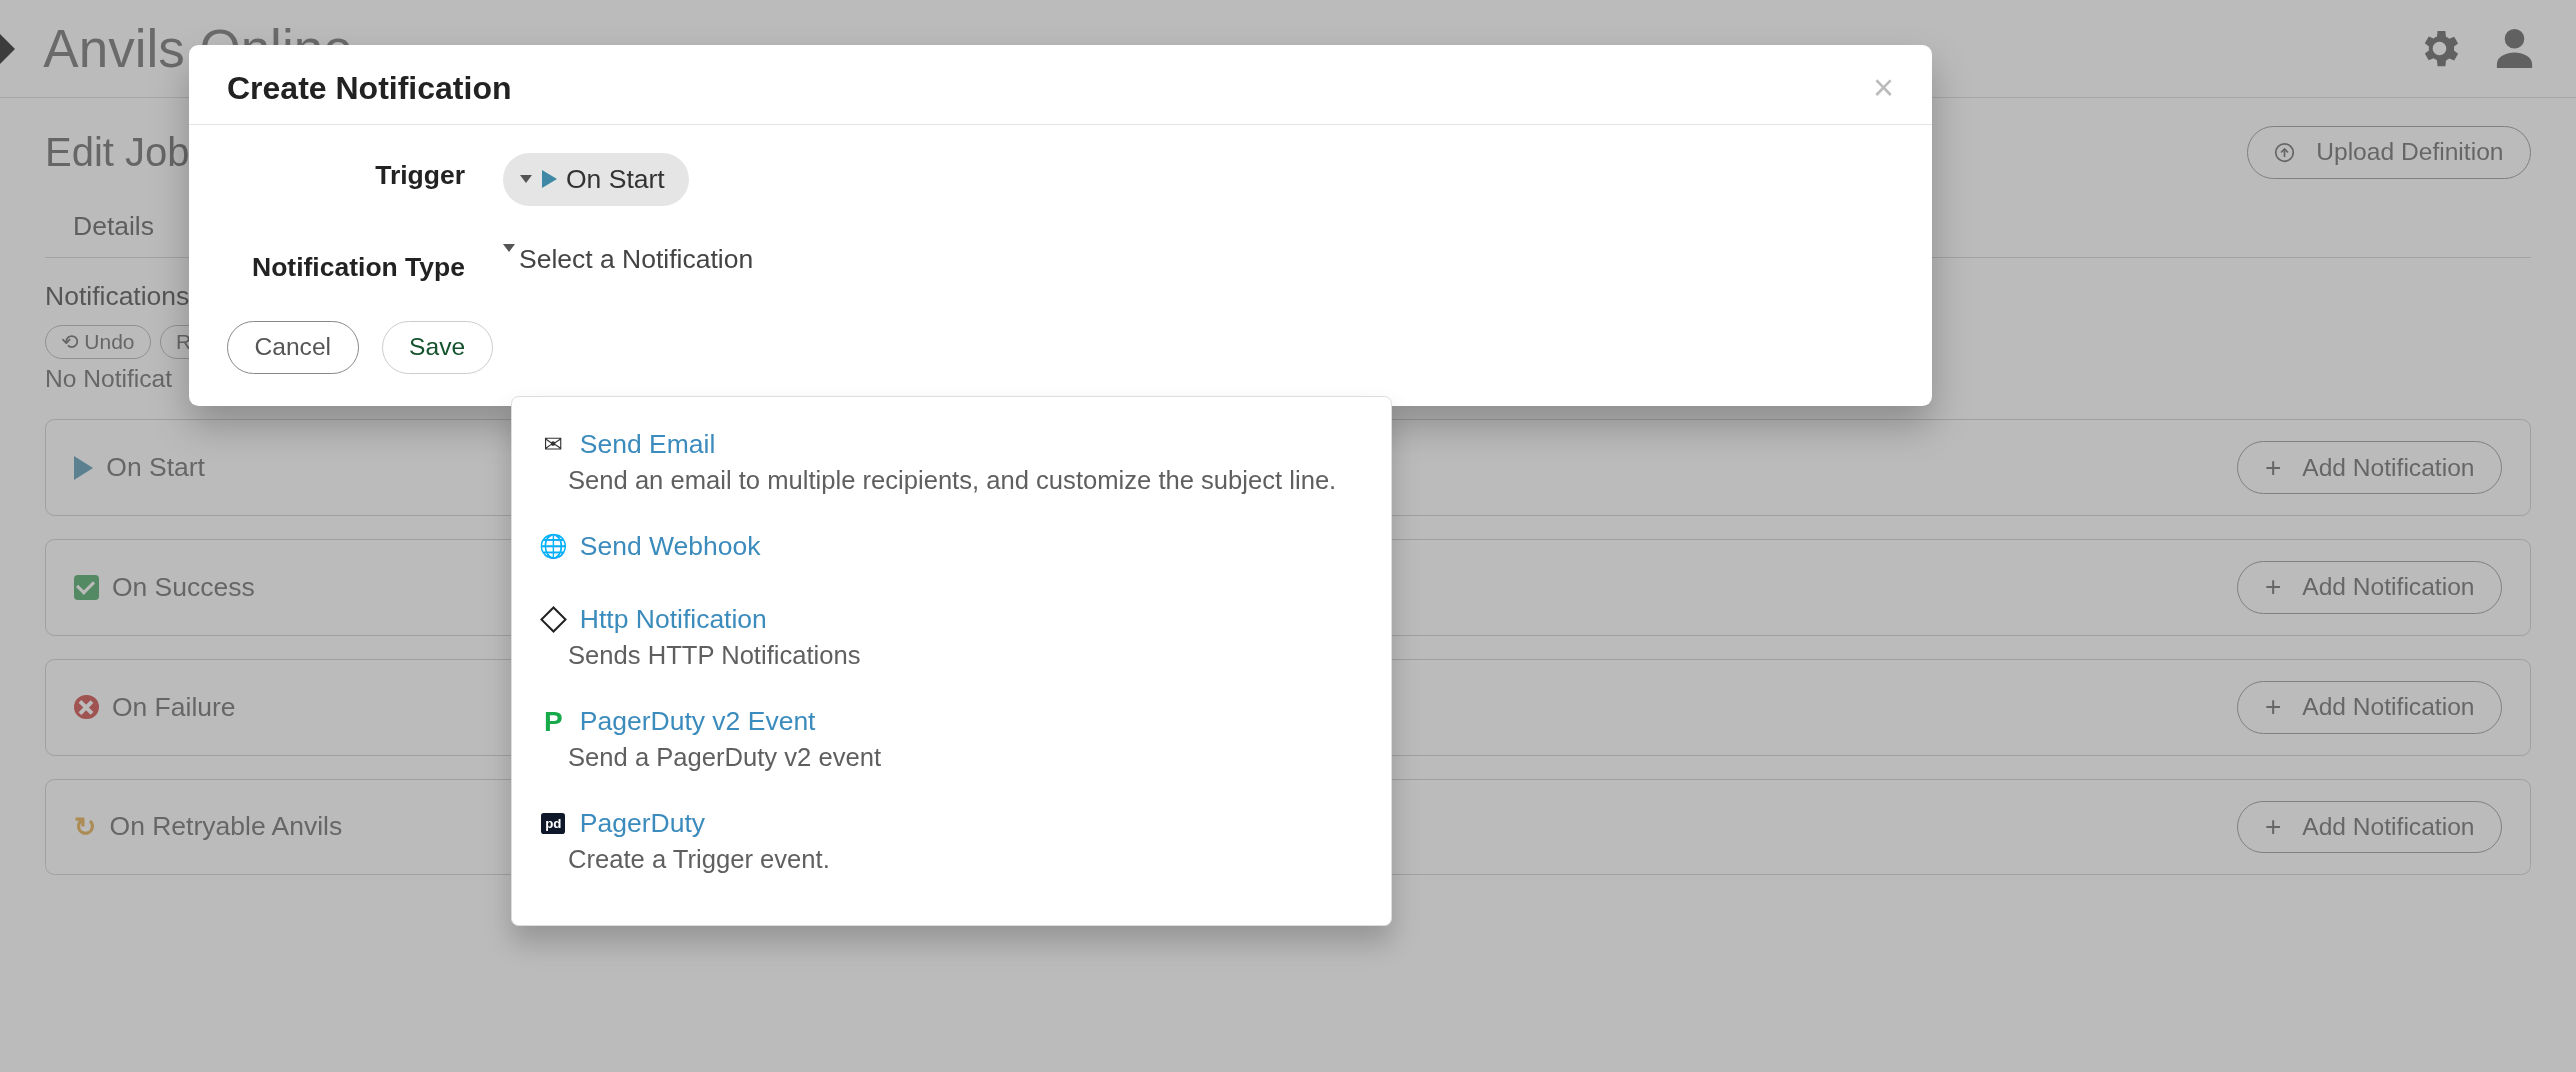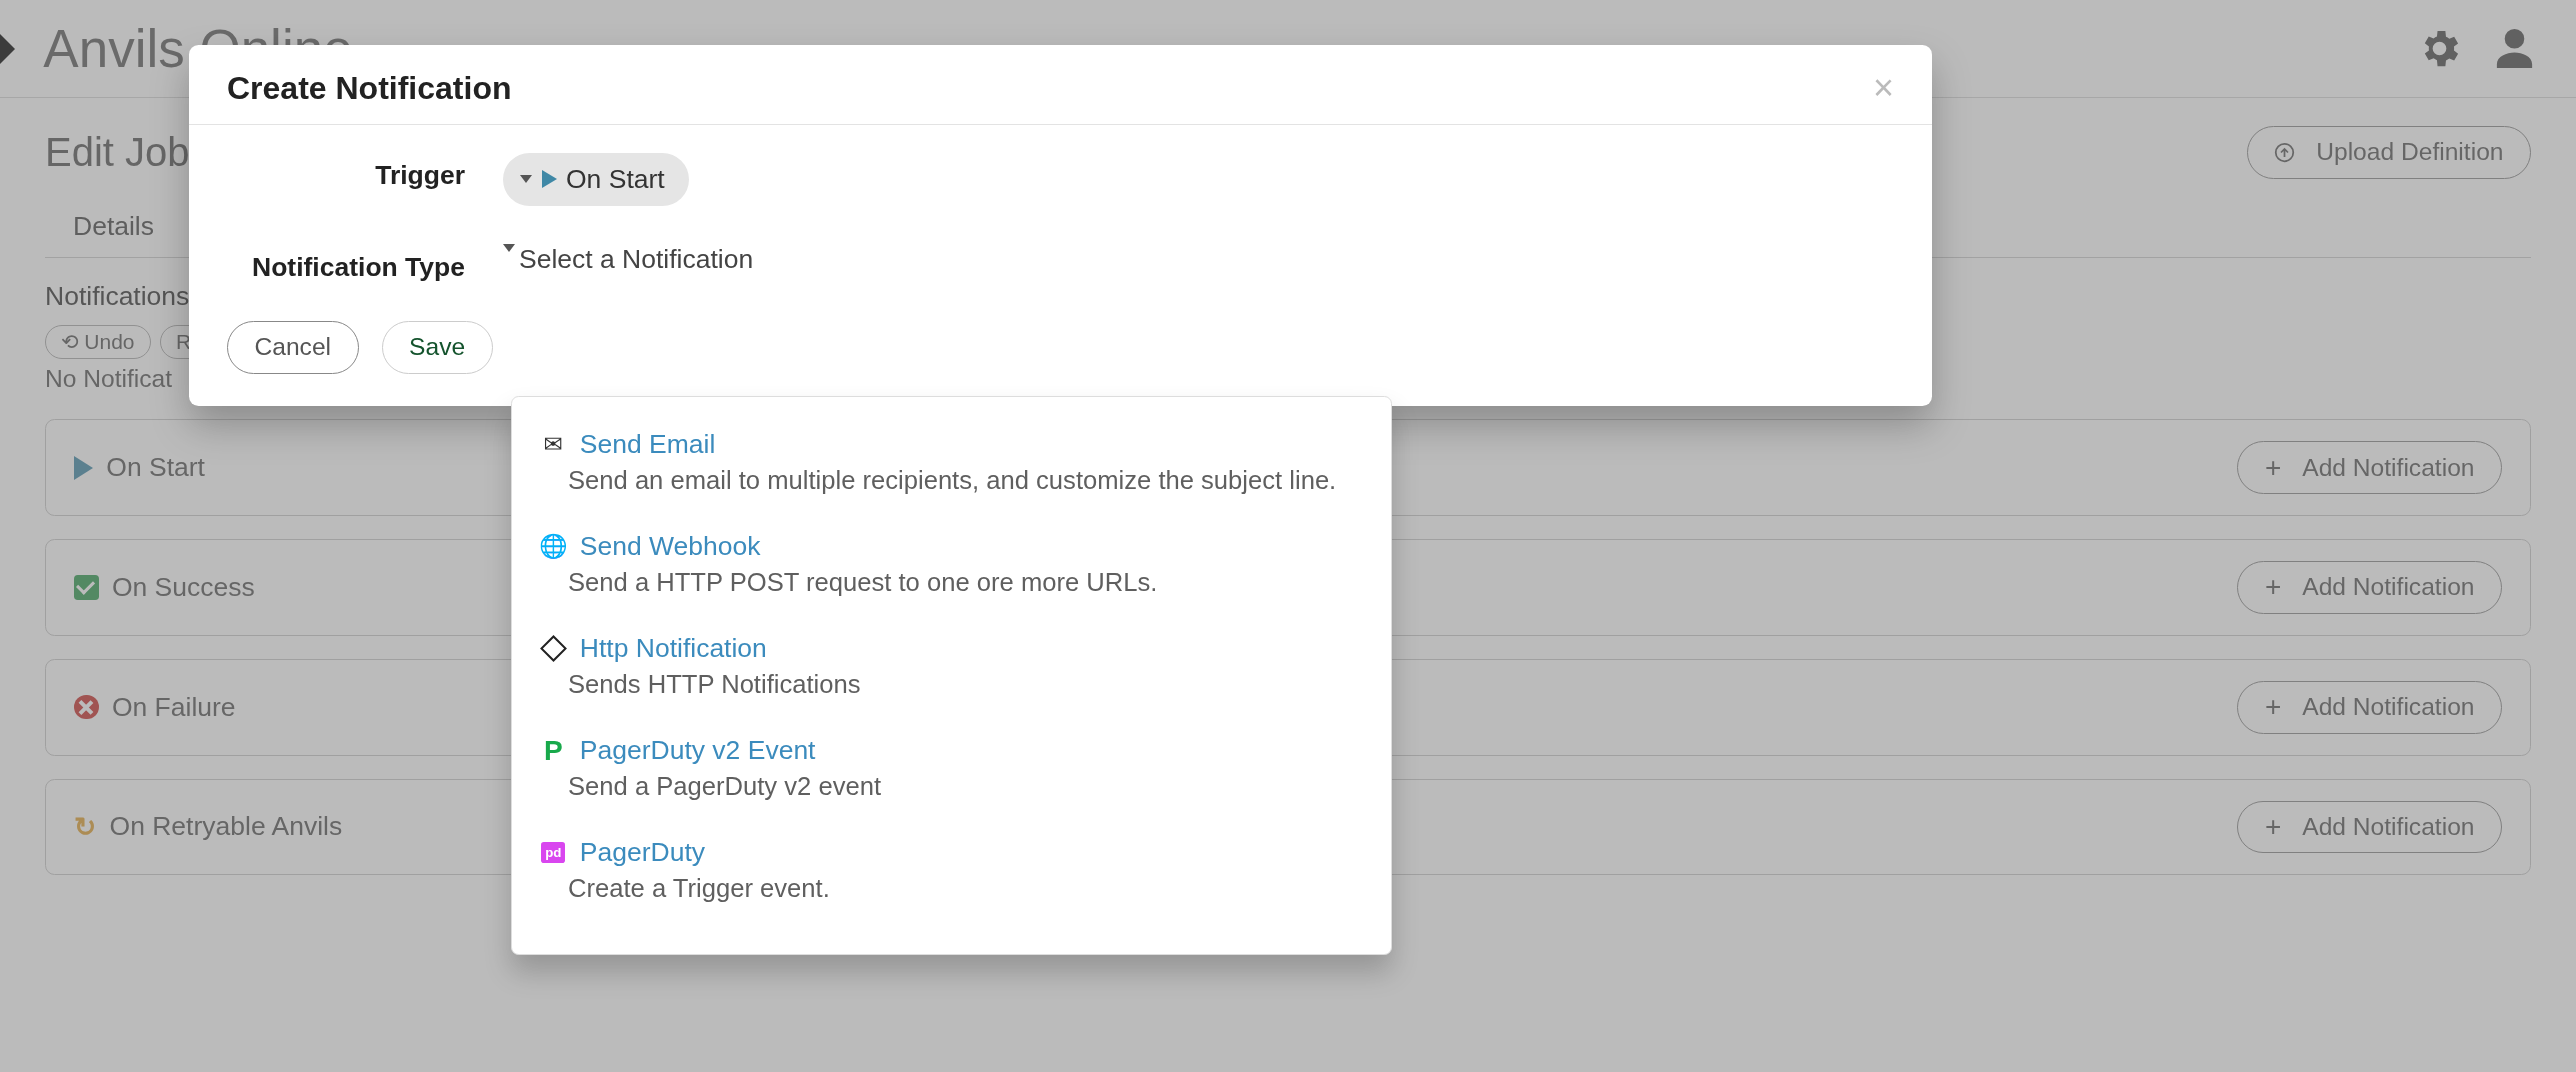--- a/index.html
+++ b/index.html
@@ -407,7 +407,6 @@
       <span class="dd-ico">🌐</span>
       <a href="#">Send Webhook</a>
     </div>
-    <div class="dd-desc">Send a HTTP POST request to one ore more URLs.</div>
   </div>
 
   <div class="dd-item">

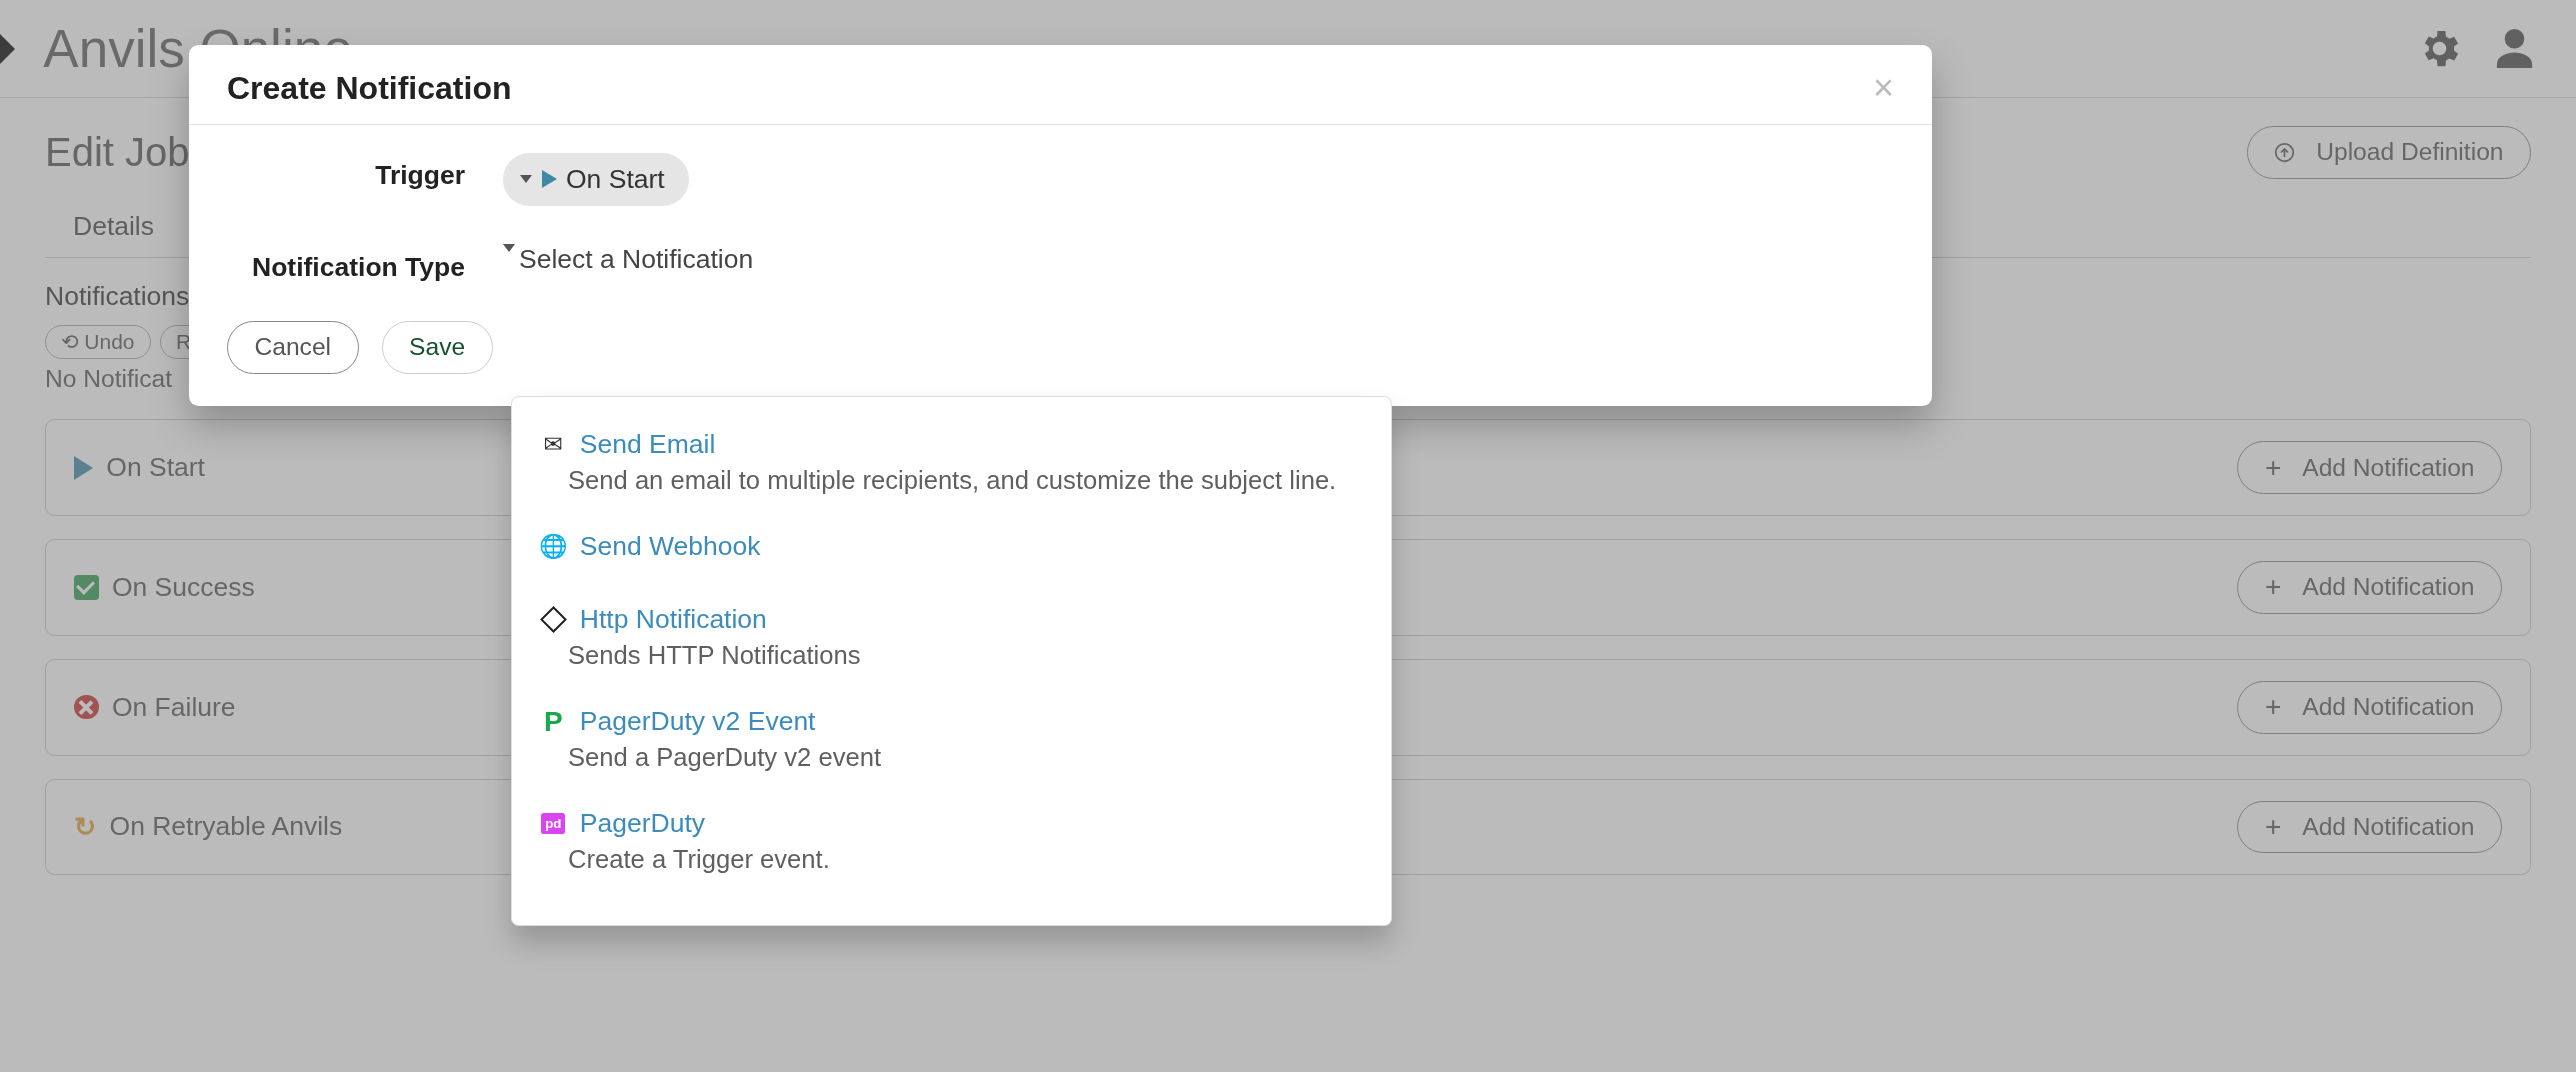--- a/index.html
+++ b/index.html
@@ -263,7 +263,7 @@
     width:26.5px;height:26.5px;display:inline-flex;align-items:center;justify-content:center;font-size:23px;color:#333;
   }
   .pd-green { color:#18a94b; font-weight:700; font-size:28px; }
-  .pd-badge { background:#d946ef;color:#fff;font-size:13.3px;font-weight:700;padding:2.8px 3.8px;border-radius:2.8px; }
+  .pd-badge { background:#0f172a;color:#fff;font-size:13.3px;font-weight:700;padding:2.8px 3.8px;border-radius:2.8px; }
   .diamond  { width:19px;height:19px;border:2.8px solid #222;transform:rotate(45deg);display:inline-block; }
 </style>
 </head>

